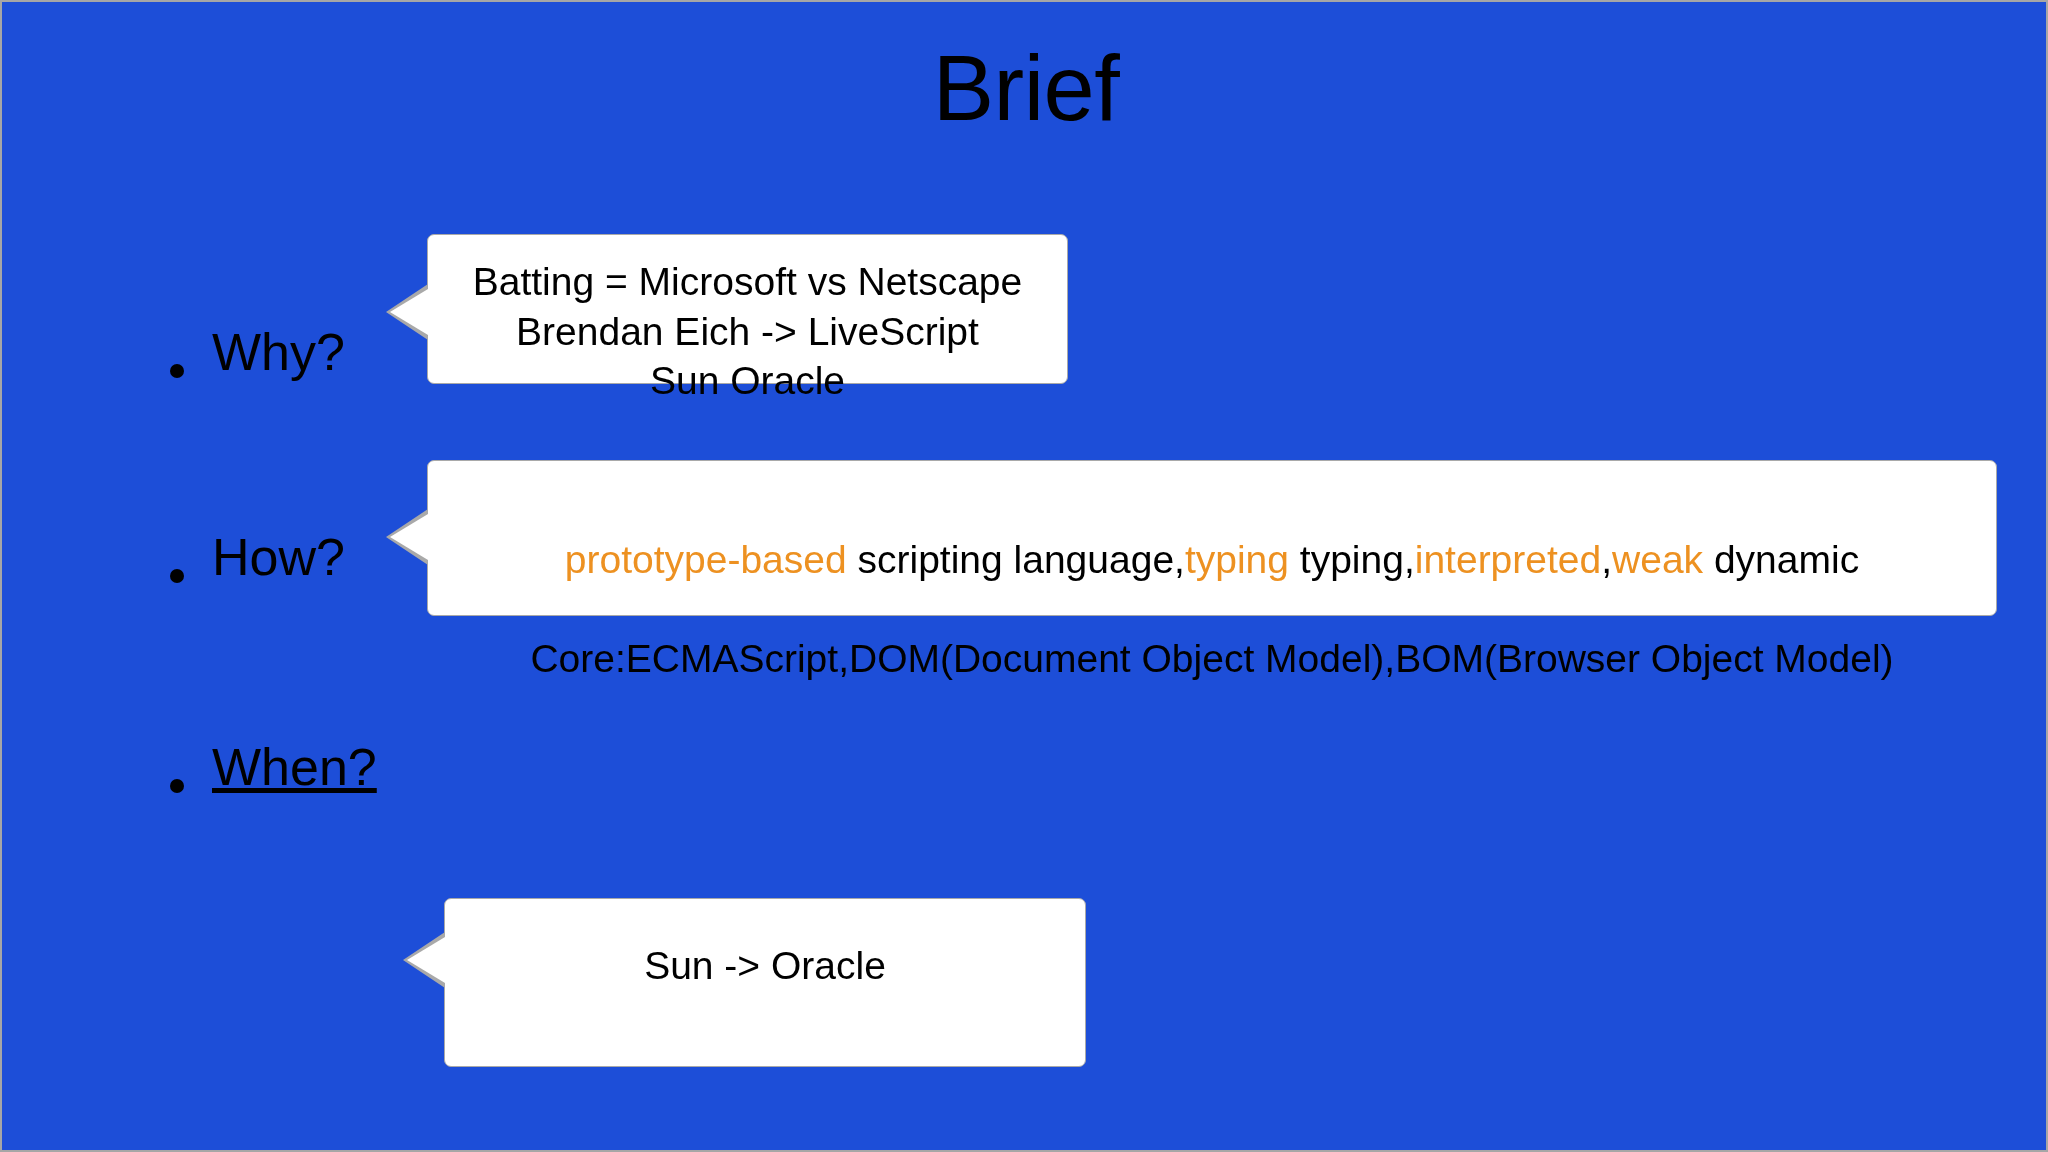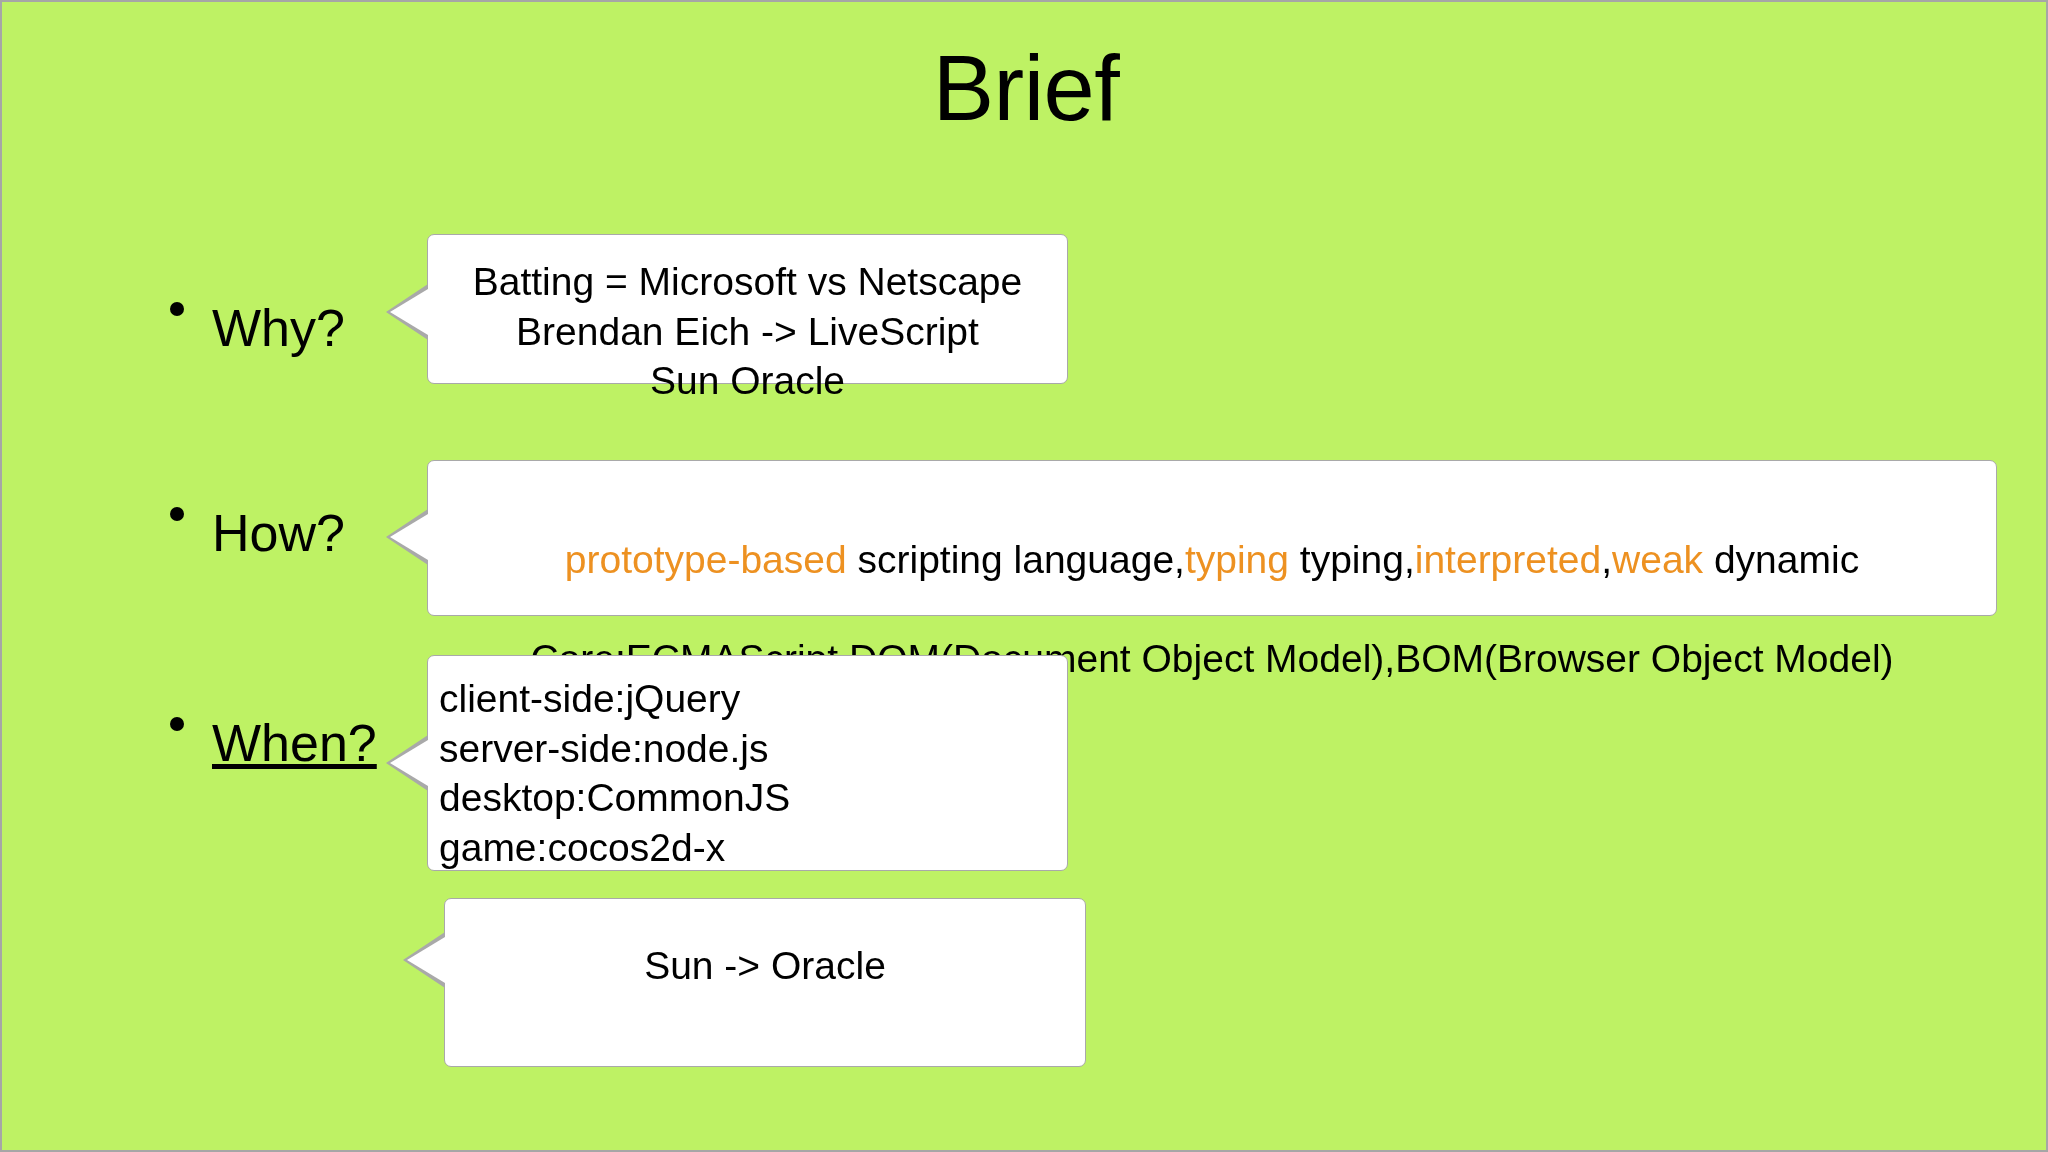--- a/index.html
+++ b/index.html
@@ -14,7 +14,7 @@
     position: relative;
     width: 2048px;
     height: 1152px;
-    background: #bef264;
+    background: #1d4ed8;
     box-sizing: border-box;
     border: 2px solid #a6a6a6;
     overflow: hidden;

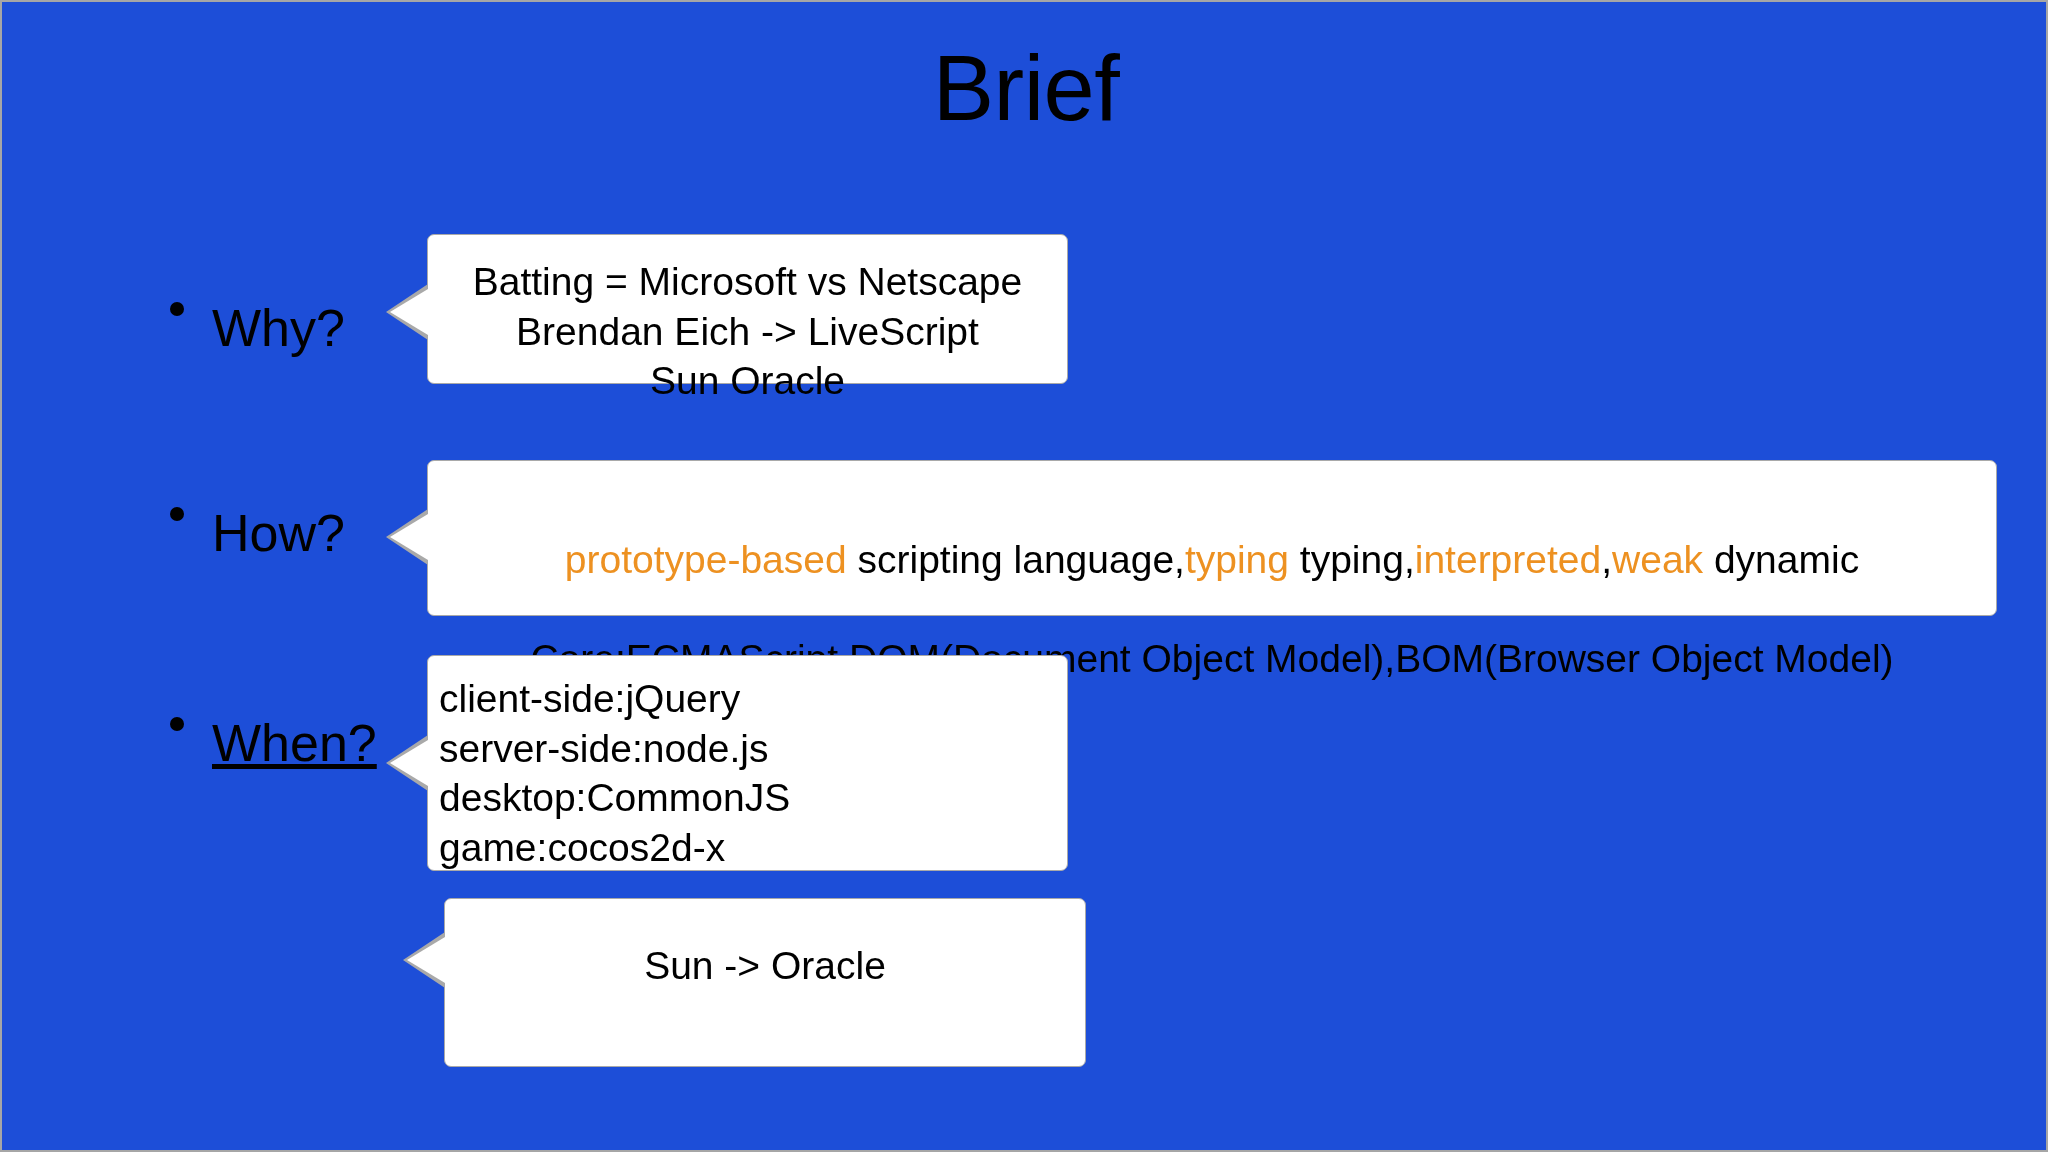--- a/index.html
+++ b/index.html
@@ -37,8 +37,9 @@
   .bullet-row {
     position: absolute;
     display: flex;
-    align-items: flex-start;
+    align-items: flex-end;
     white-space: nowrap;
+    margin-top: 24px;
   }
   .bullet-dot {
     width: 14px;

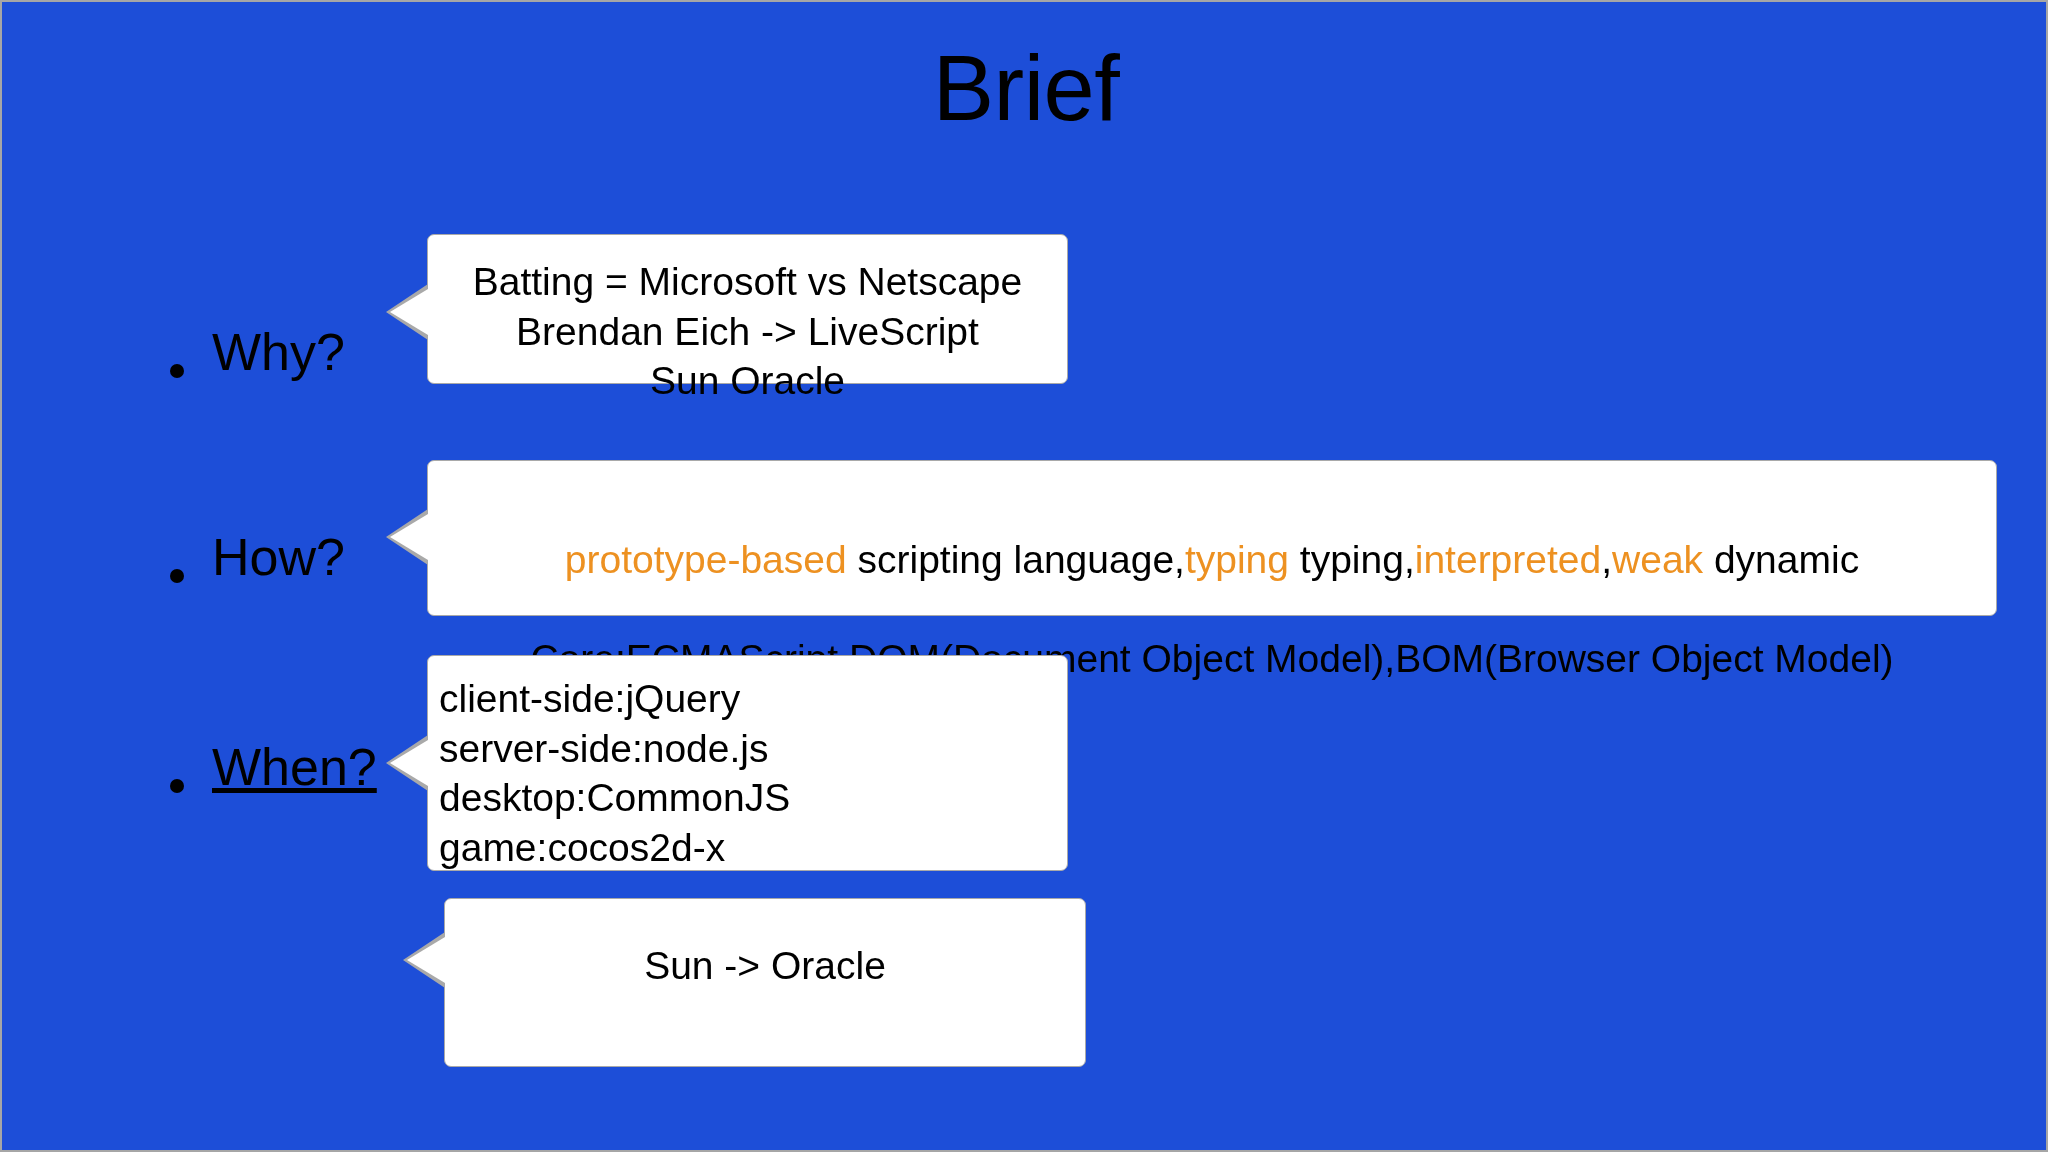--- a/index.html
+++ b/index.html
@@ -211,14 +211,6 @@
     <span class="bullet-dot"></span>
     <span class="bullet-label">When?</span>
   </div>
-  <div class="callout" id="box-when">
-    <span class="tail-outer"></span>
-    <span class="tail-inner"></span>
-    <div class="callout-text">client-side:jQuery
-server-side:node.js
-desktop:CommonJS
-game:cocos2d-x</div>
-  </div>
 
   <div class="callout" id="box-whose">
     <span class="tail-outer"></span>

